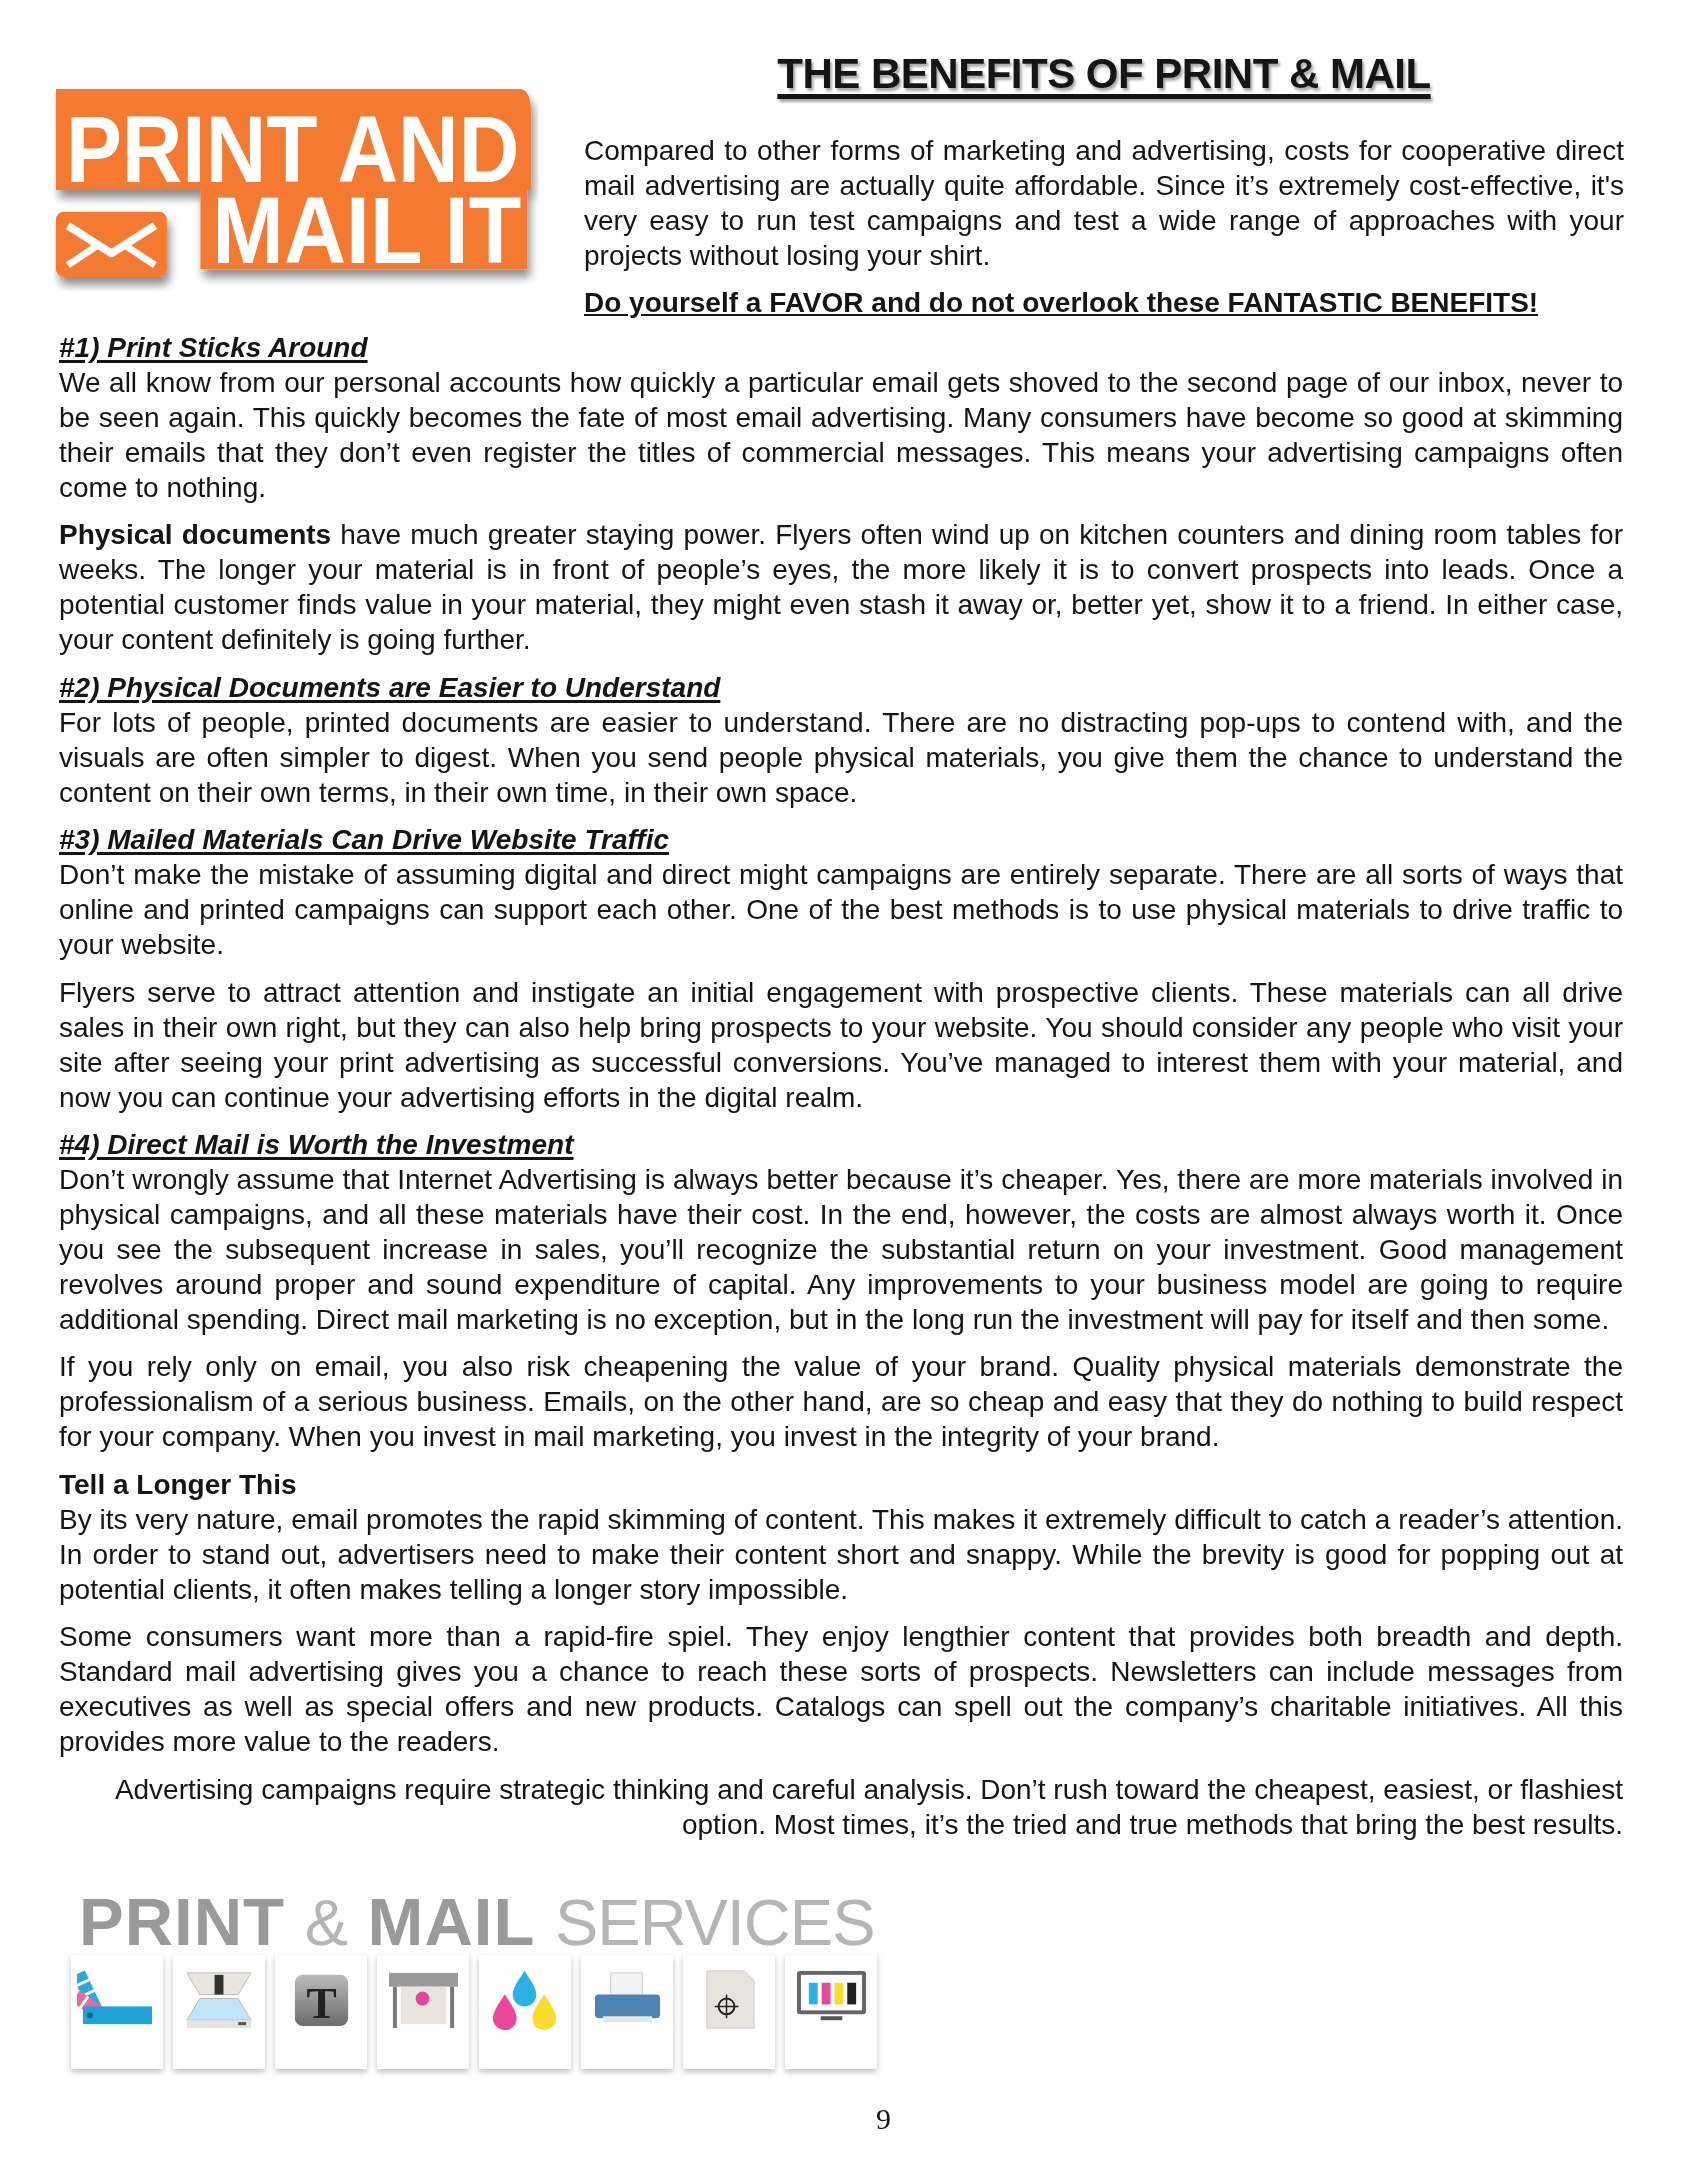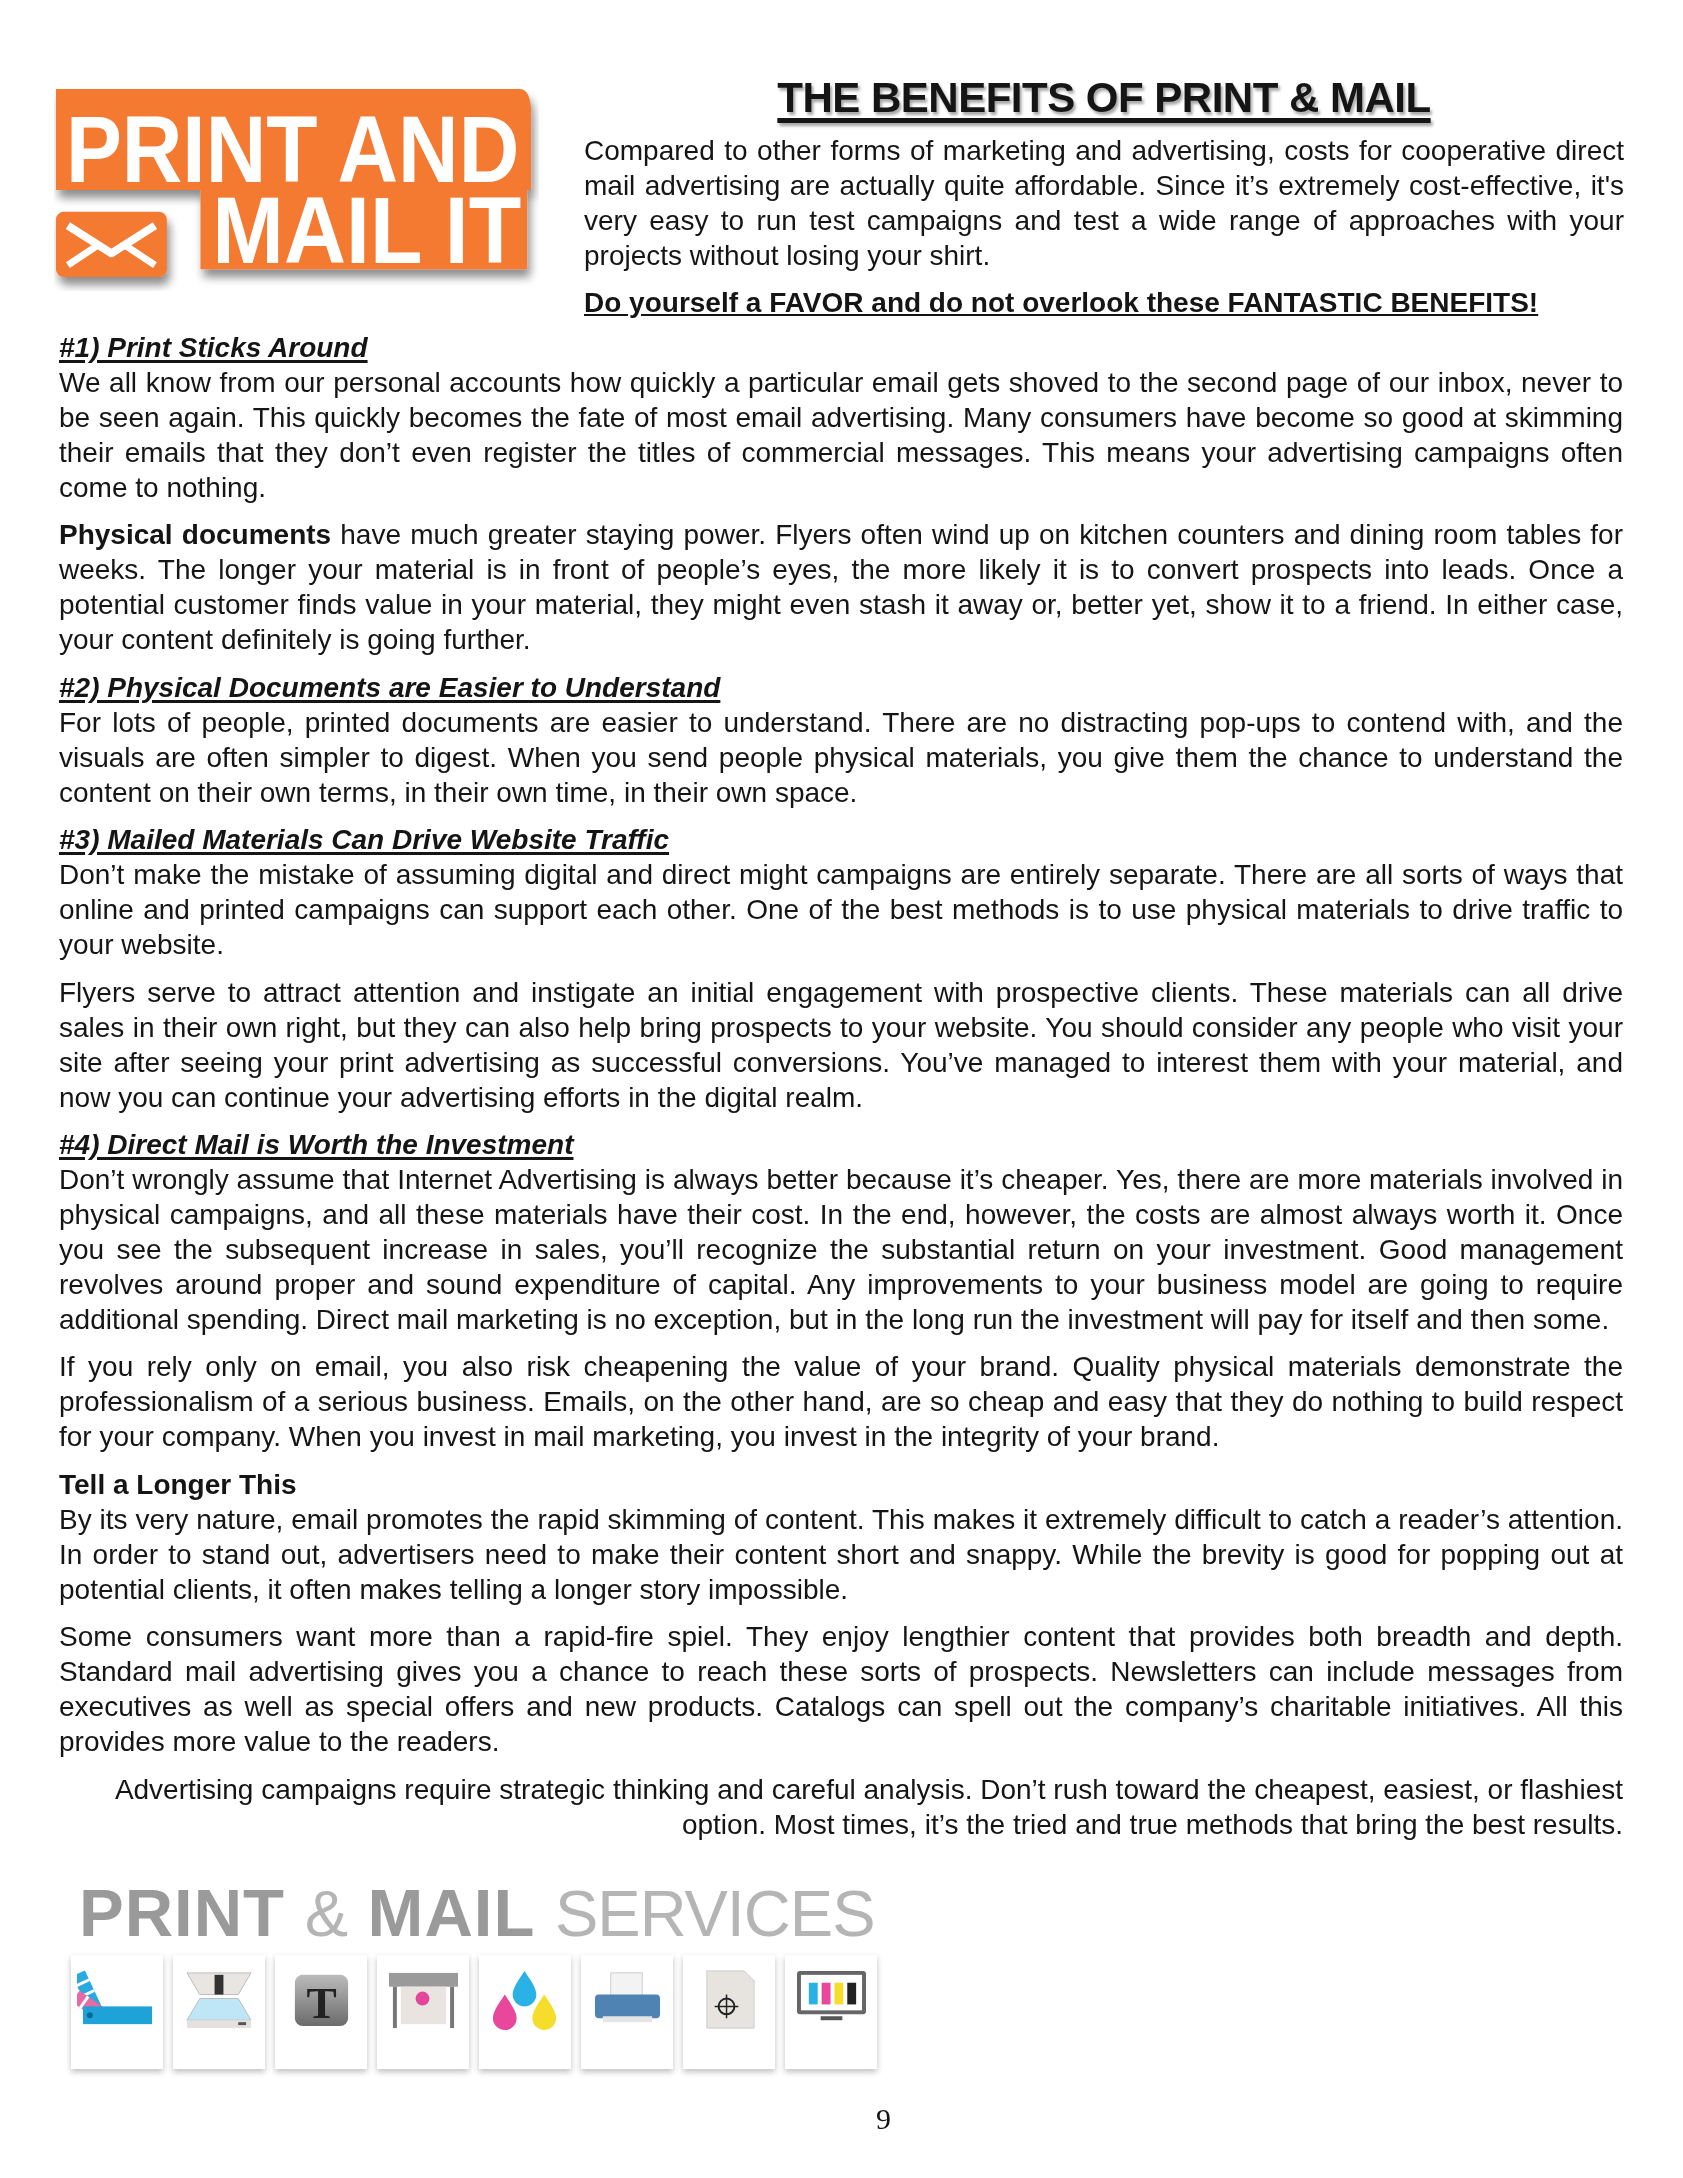--- a/index.html
+++ b/index.html
@@ -6,7 +6,7 @@
   body { width:1683px; height:2178px; position:relative; overflow:hidden;
          font-family:"Liberation Sans", sans-serif; color:#151515; }
   .logo { position:absolute; left:54px; top:83px; width:485px; height:208px; }
-  .title { position:absolute; left:584px; width:1040px; top:73px; text-align:center;
+  .title { position:absolute; left:584px; width:1040px; top:49px; text-align:center;
            font-size:42px; font-weight:bold; letter-spacing:-0.5px; line-height:50px;
            text-decoration:underline; text-decoration-thickness:5px; text-underline-offset:6px;
            text-shadow:2px 3px 3px rgba(0,0,0,0.35); margin:0; }

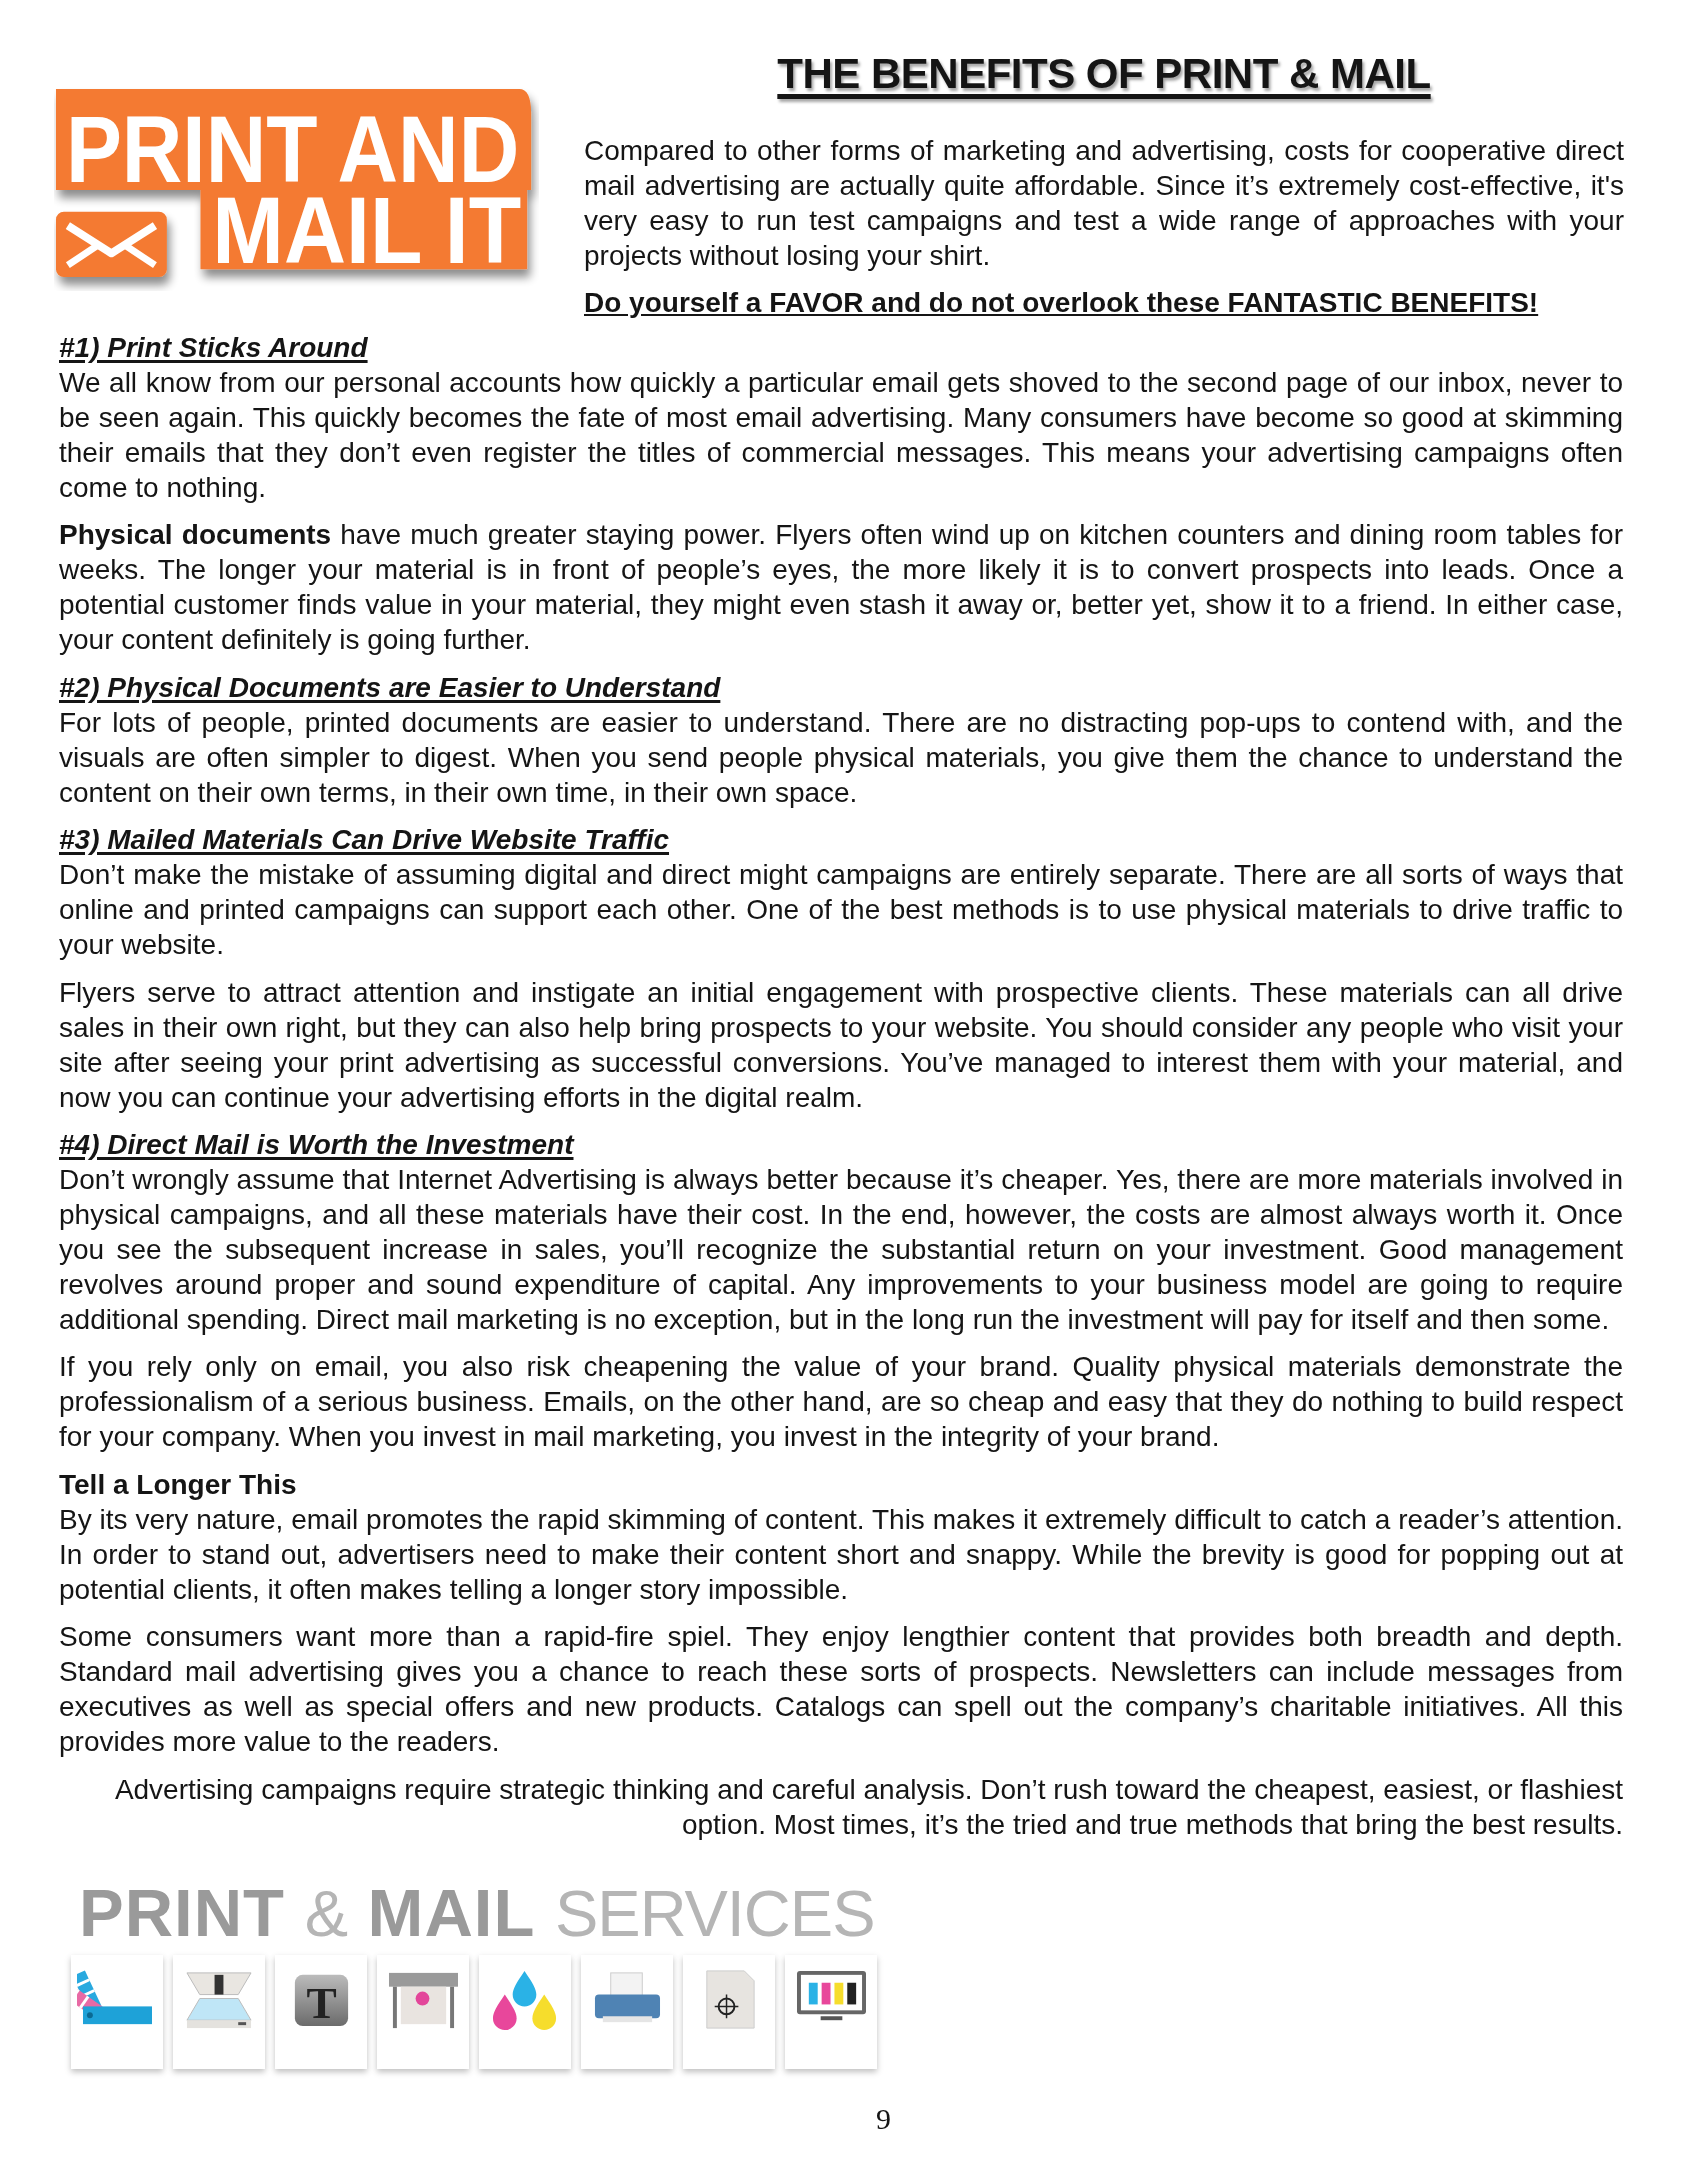--- a/index.html
+++ b/index.html
@@ -18,7 +18,7 @@
   .main h2.u { text-decoration:underline; text-decoration-thickness:3px; text-underline-offset:3px;font-style:italic; }
   .main p { margin:0 0 12.4px 0; text-align:justify; }
   .main p.last { text-align:right; }
-  .footer-logo { position:absolute; left:79px; top:1878px; font-size:67px; color:#9a9a9a; white-space:nowrap; letter-spacing:1px; line-height:69px; }
+  .footer-logo { position:absolute; left:79px; top:1878px; font-size:67px; color:#9a9a9a; white-space:nowrap; letter-spacing:1px; line-height:88px; }
   .footer-logo .b { font-weight:bold; }
   .footer-logo .thin { color:#b5b5b5; font-weight:normal; font-size:65px; letter-spacing:0; }
   .tiles { position:absolute; left:71px; top:1955px; display:flex; gap:10px; }

